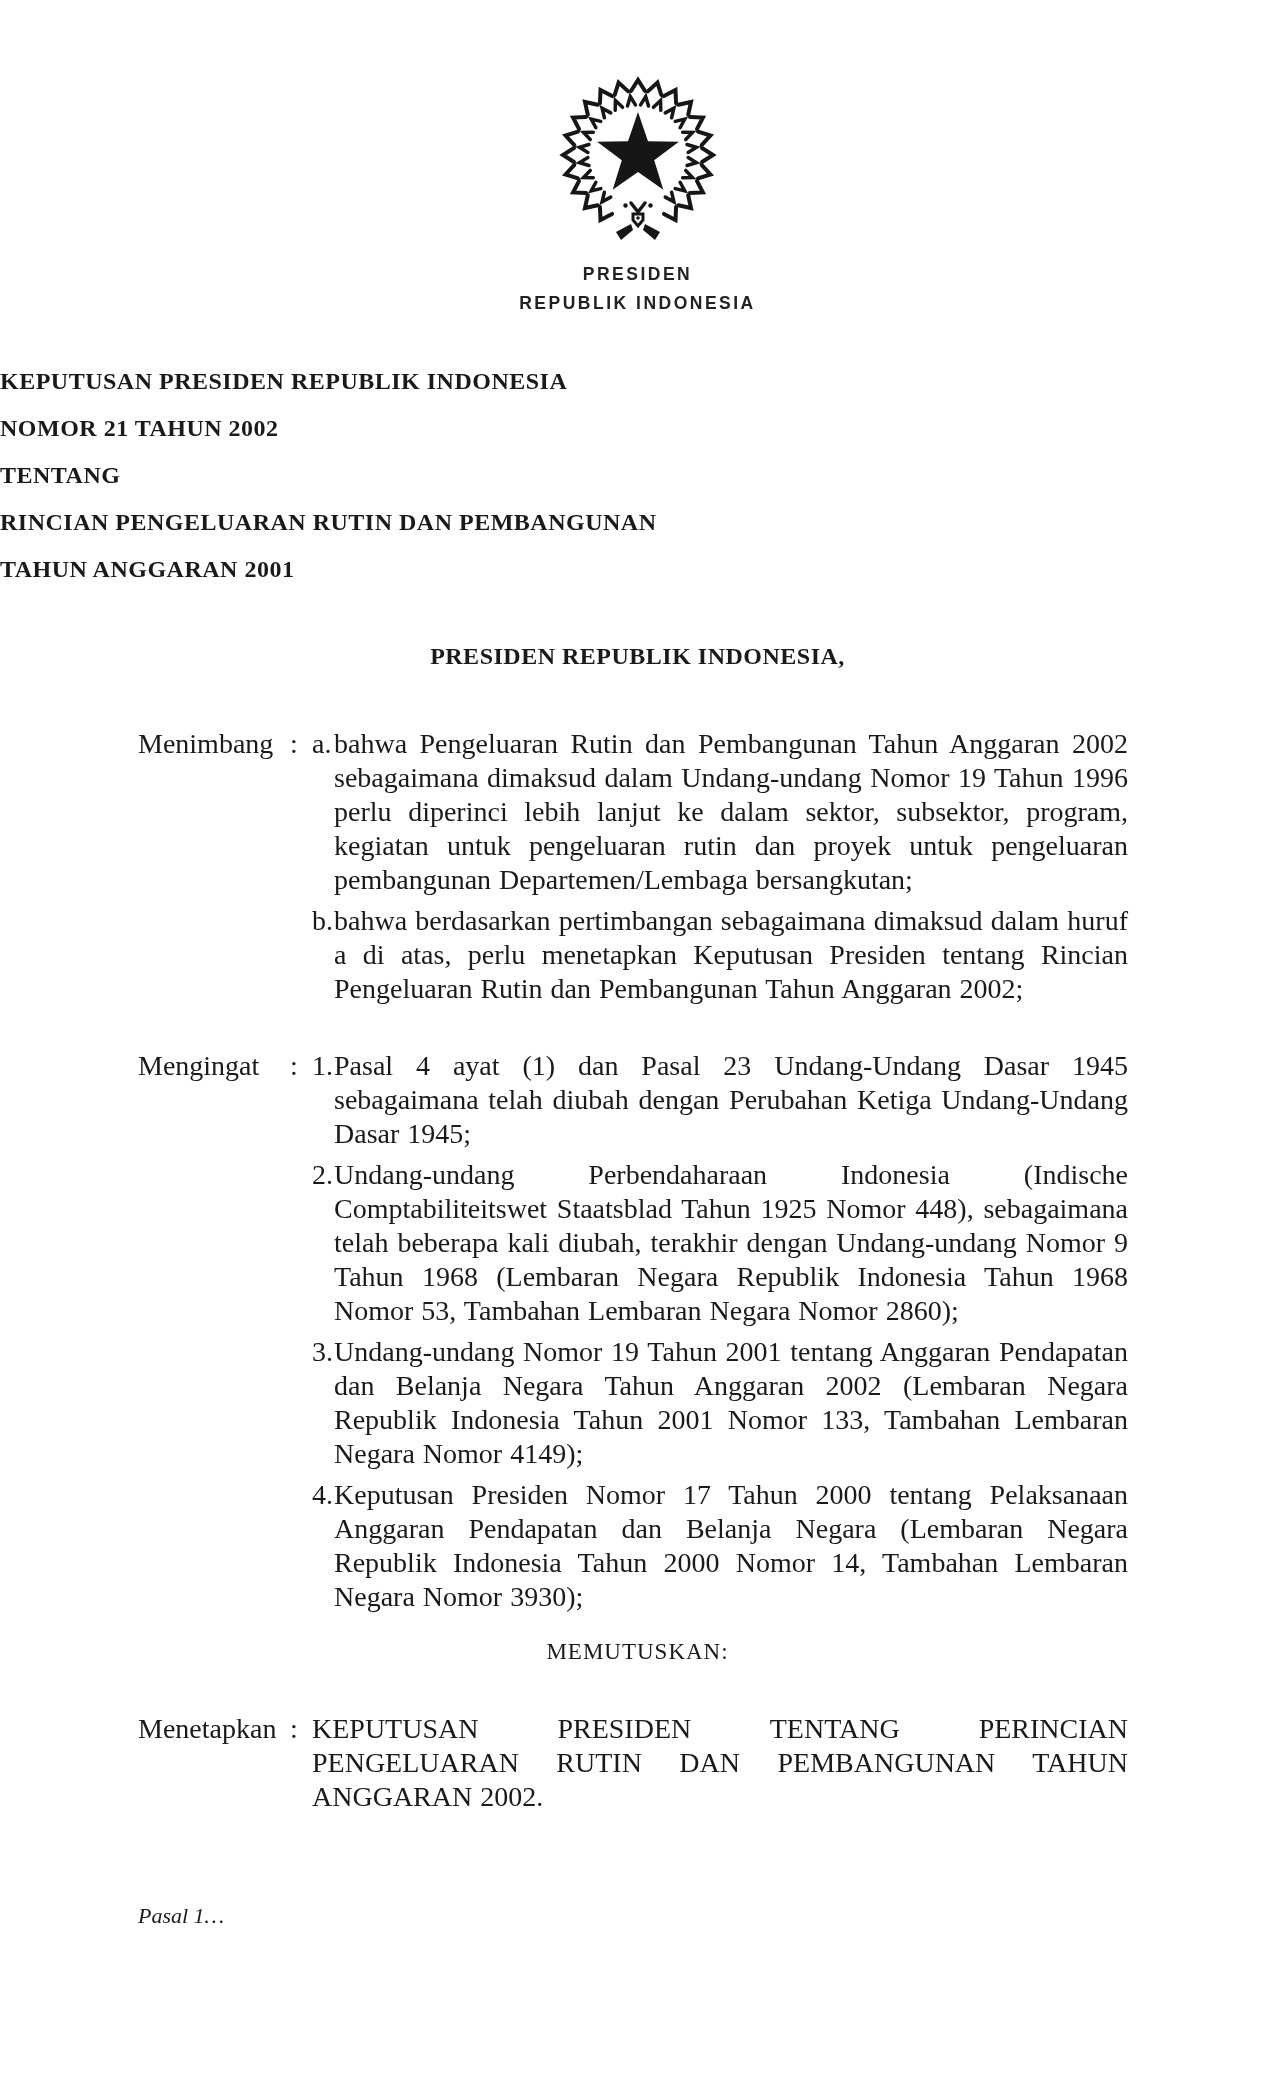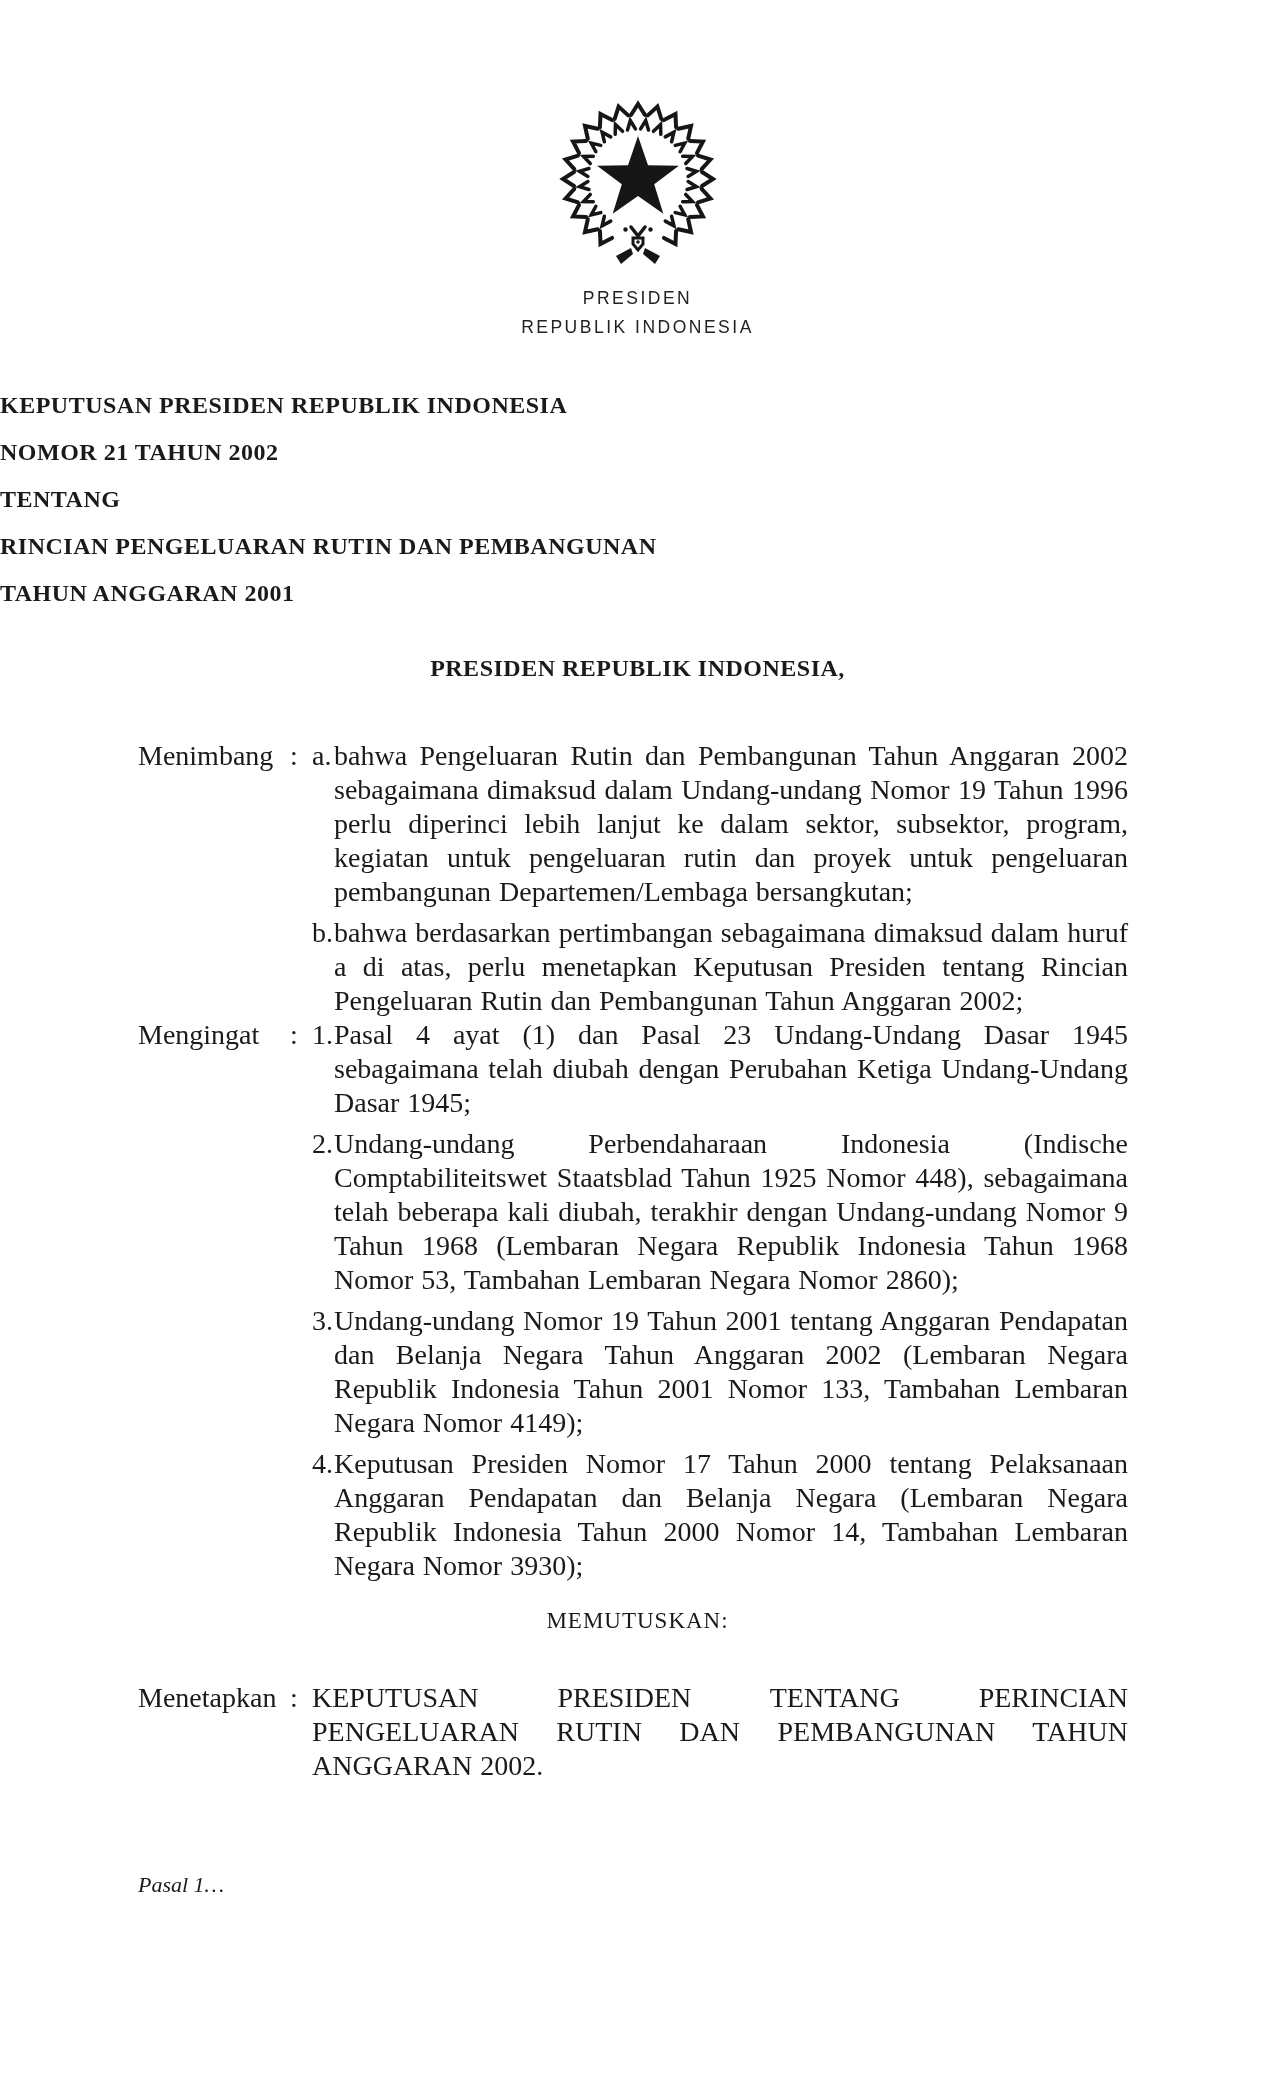--- a/index.html
+++ b/index.html
@@ -13,7 +13,7 @@
     overflow: hidden;
   }
   
-  .letterhead { text-align: center; padding-top: 94px; }
+  .letterhead { text-align: center; padding-top: 70px; font-weight: bold; }
   .emblem { display: block; margin: 0 auto; }
   .org {
     font-family: "Liberation Sans", sans-serif;

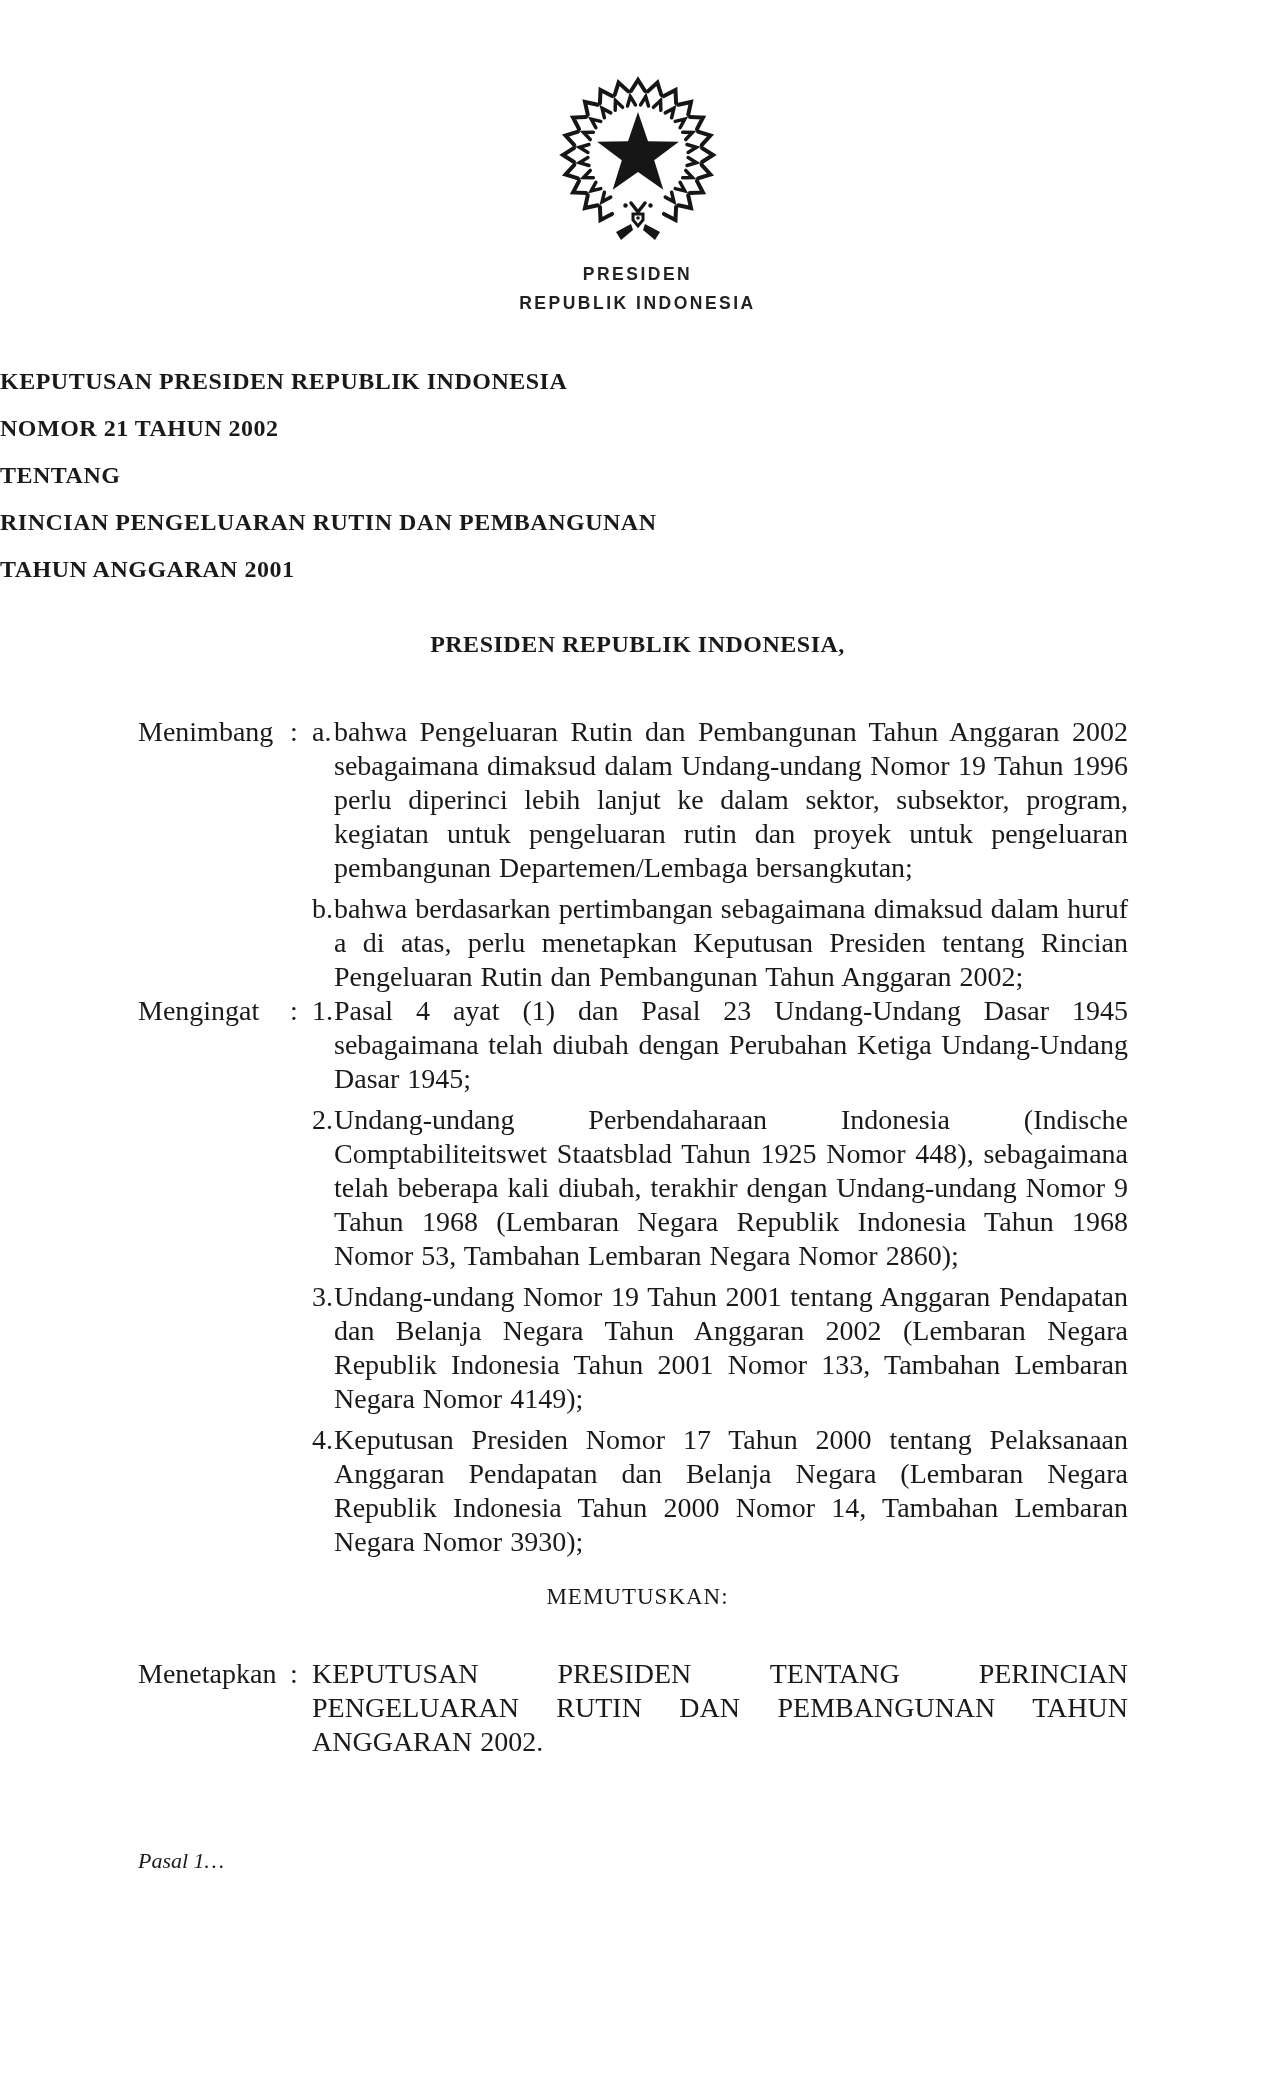--- a/index.html
+++ b/index.html
@@ -36,7 +36,7 @@
     font-weight: bold;
     font-size: 24px;
     line-height: 34px;
-    margin-top: 34px;
+    margin-top: 46px;
     letter-spacing: 0.5px;
   }
   

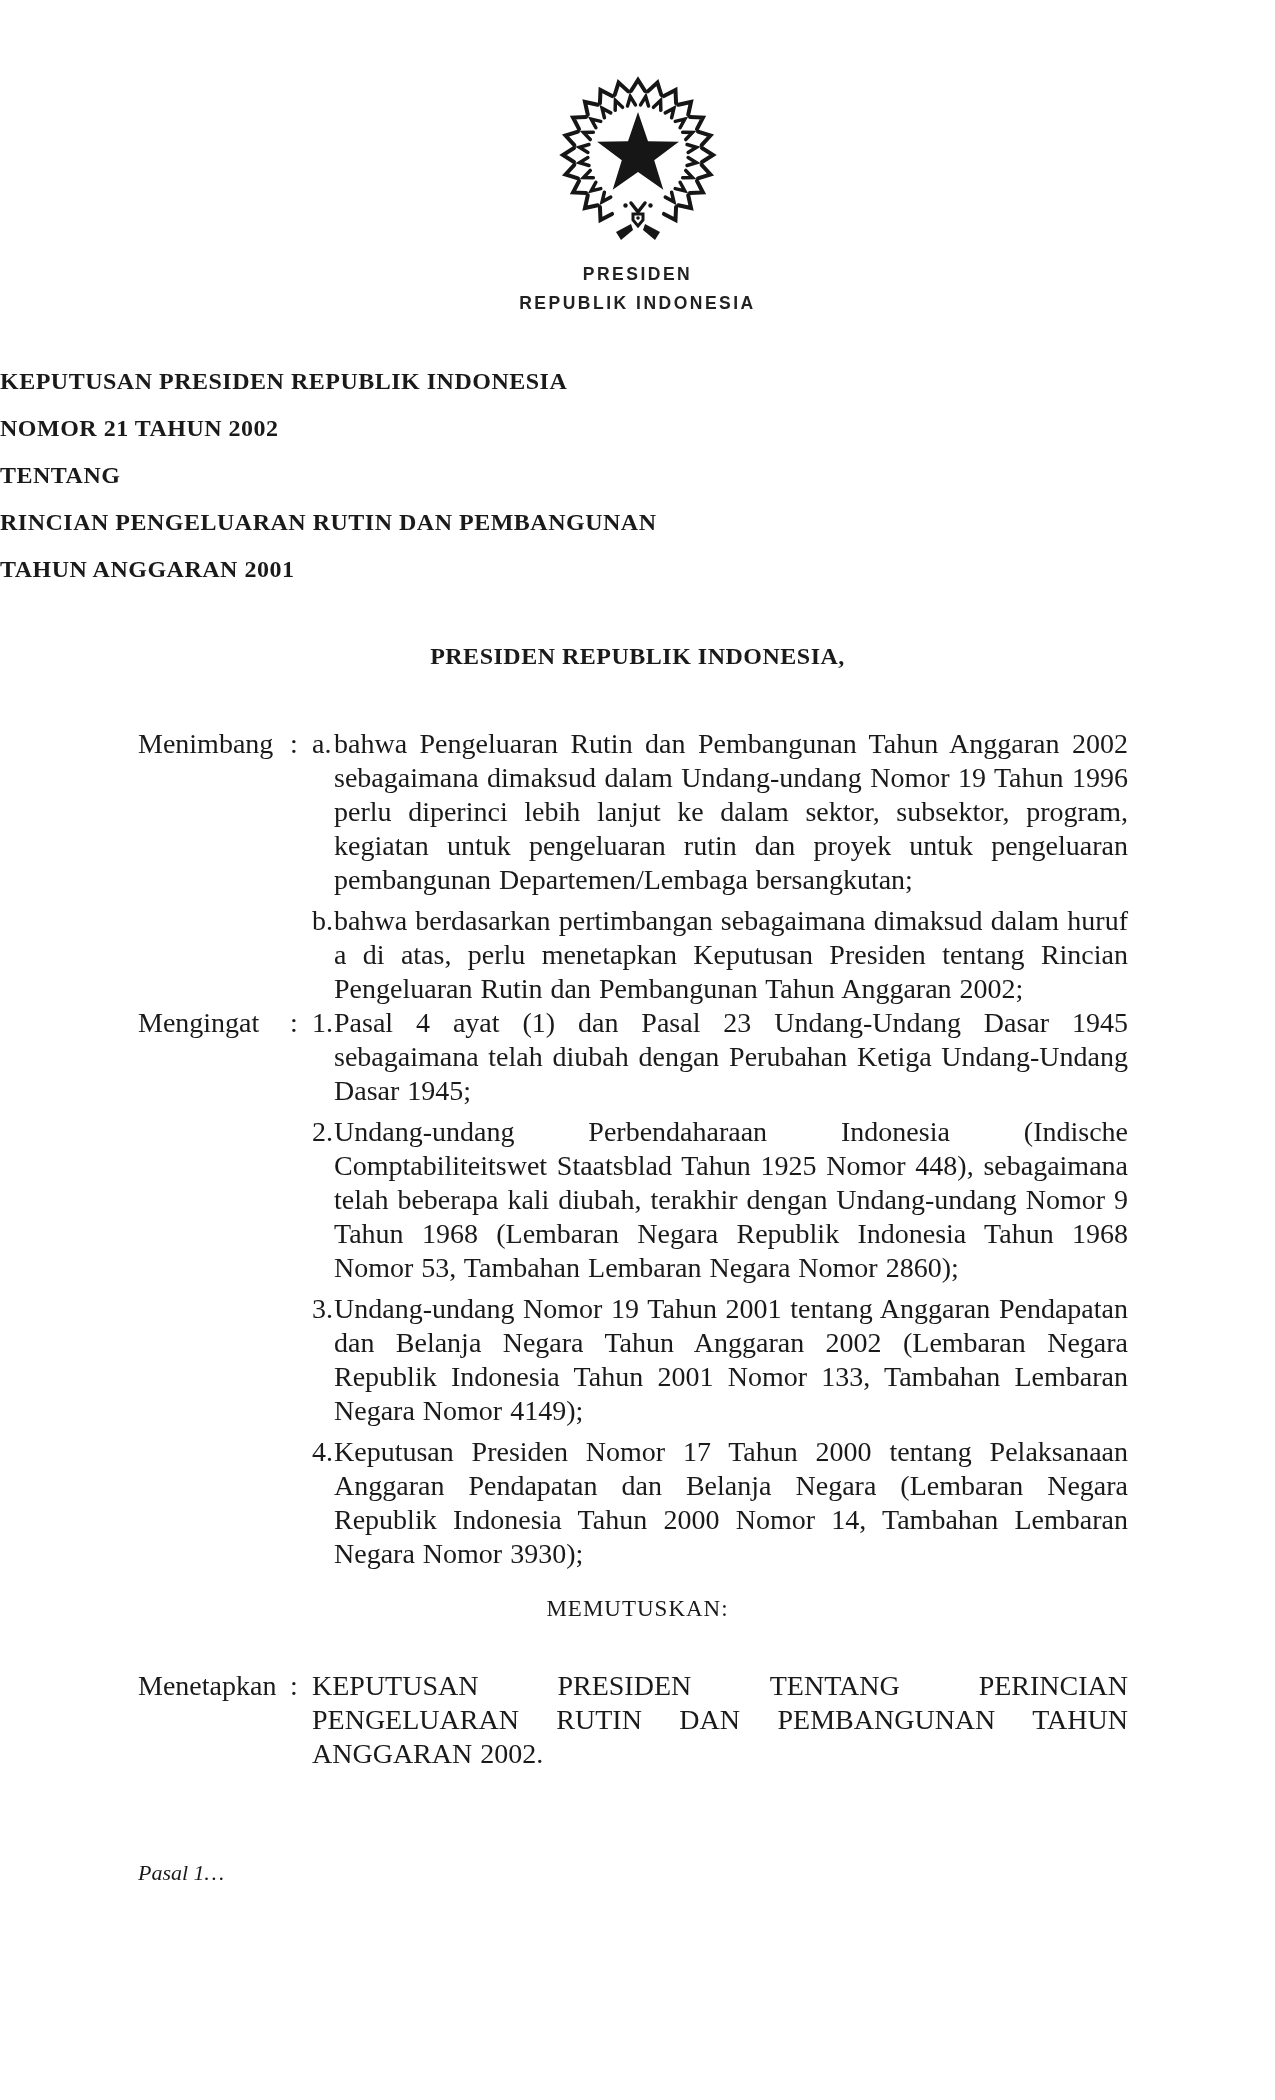--- a/index.html
+++ b/index.html
@@ -49,7 +49,7 @@
   .clause-item + .clause-item { margin-top: 7px; }
   .item-text { text-align: justify; word-spacing: 1px; }
   .sec-considering { margin-top: 54px; }
-  .sec-recalling { }
+  .sec-recalling { margin-top: 43px; }
   
   .decide-heading {
     text-align: center;

